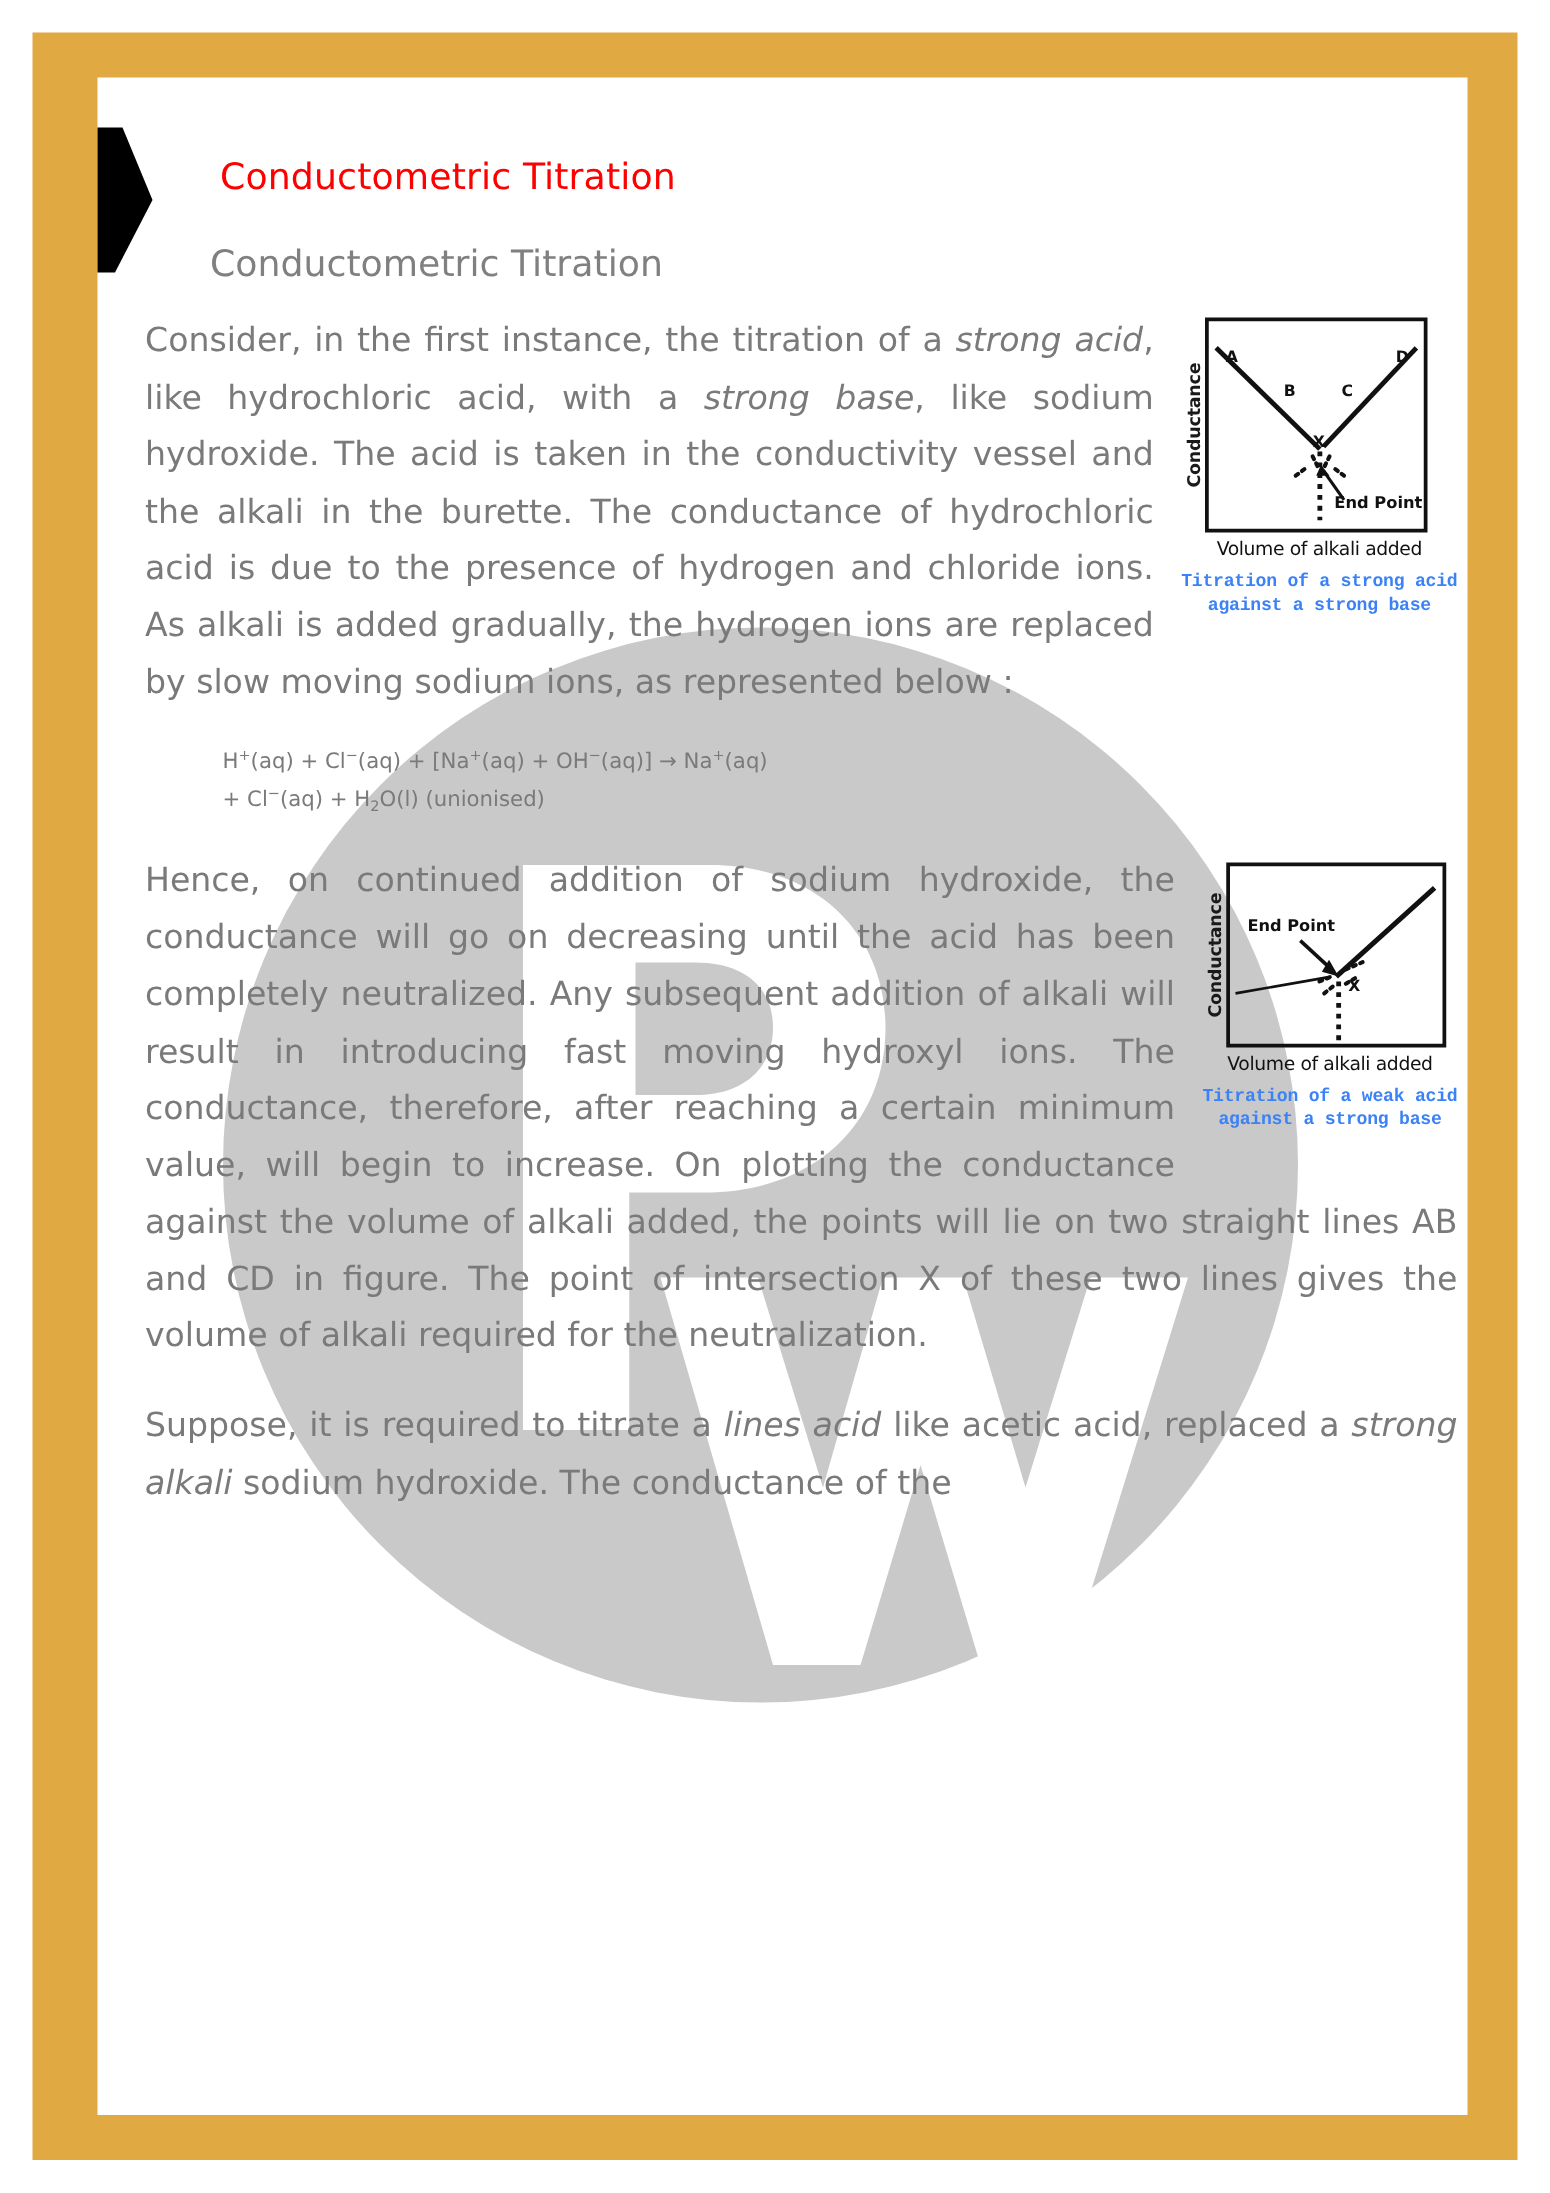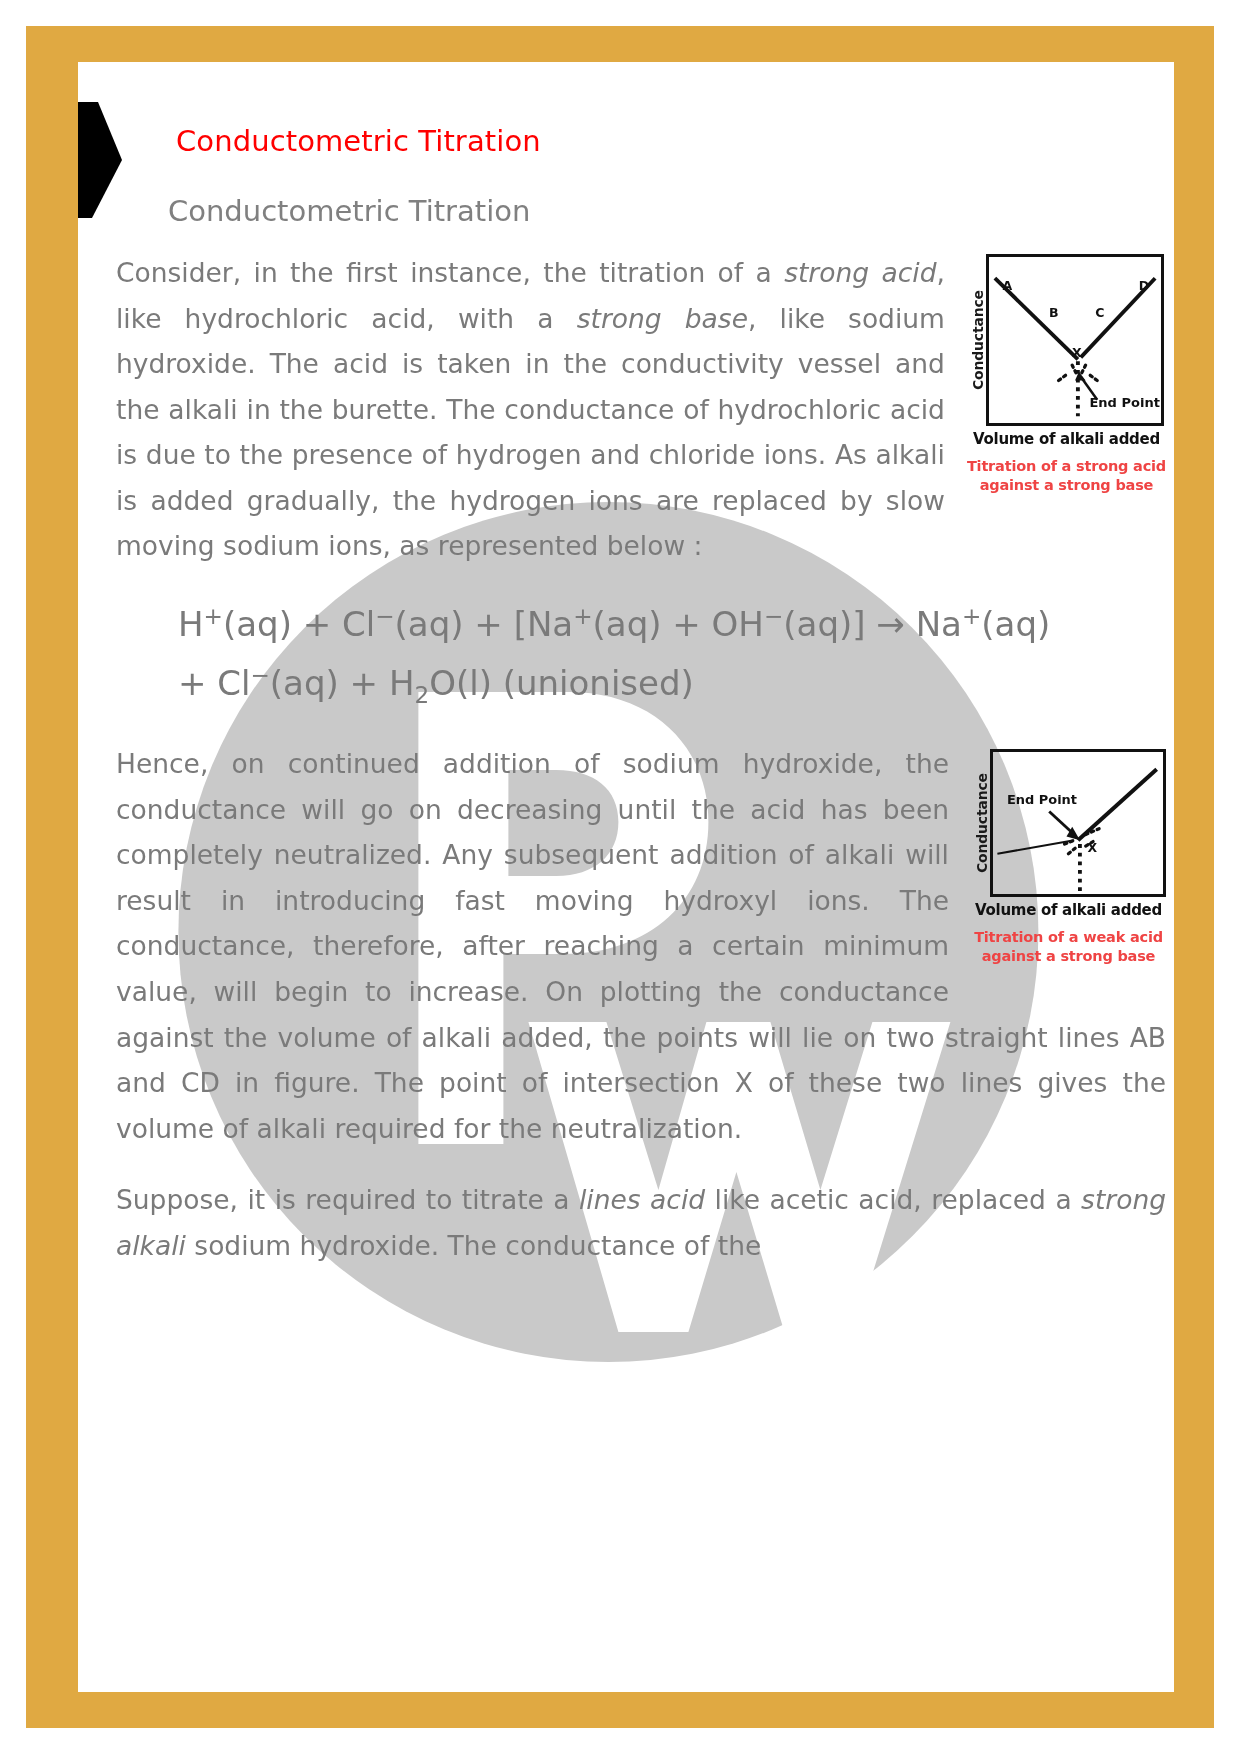--- a/index.html
+++ b/index.html
@@ -140,7 +140,7 @@
   .fig-caption-axis {
     text-align: center;
     font-size: 15px;
-    font-weight: bold;
+    font-weight: normal;
     color: #111;
     margin-top: 4px;
     letter-spacing: -0.3px;

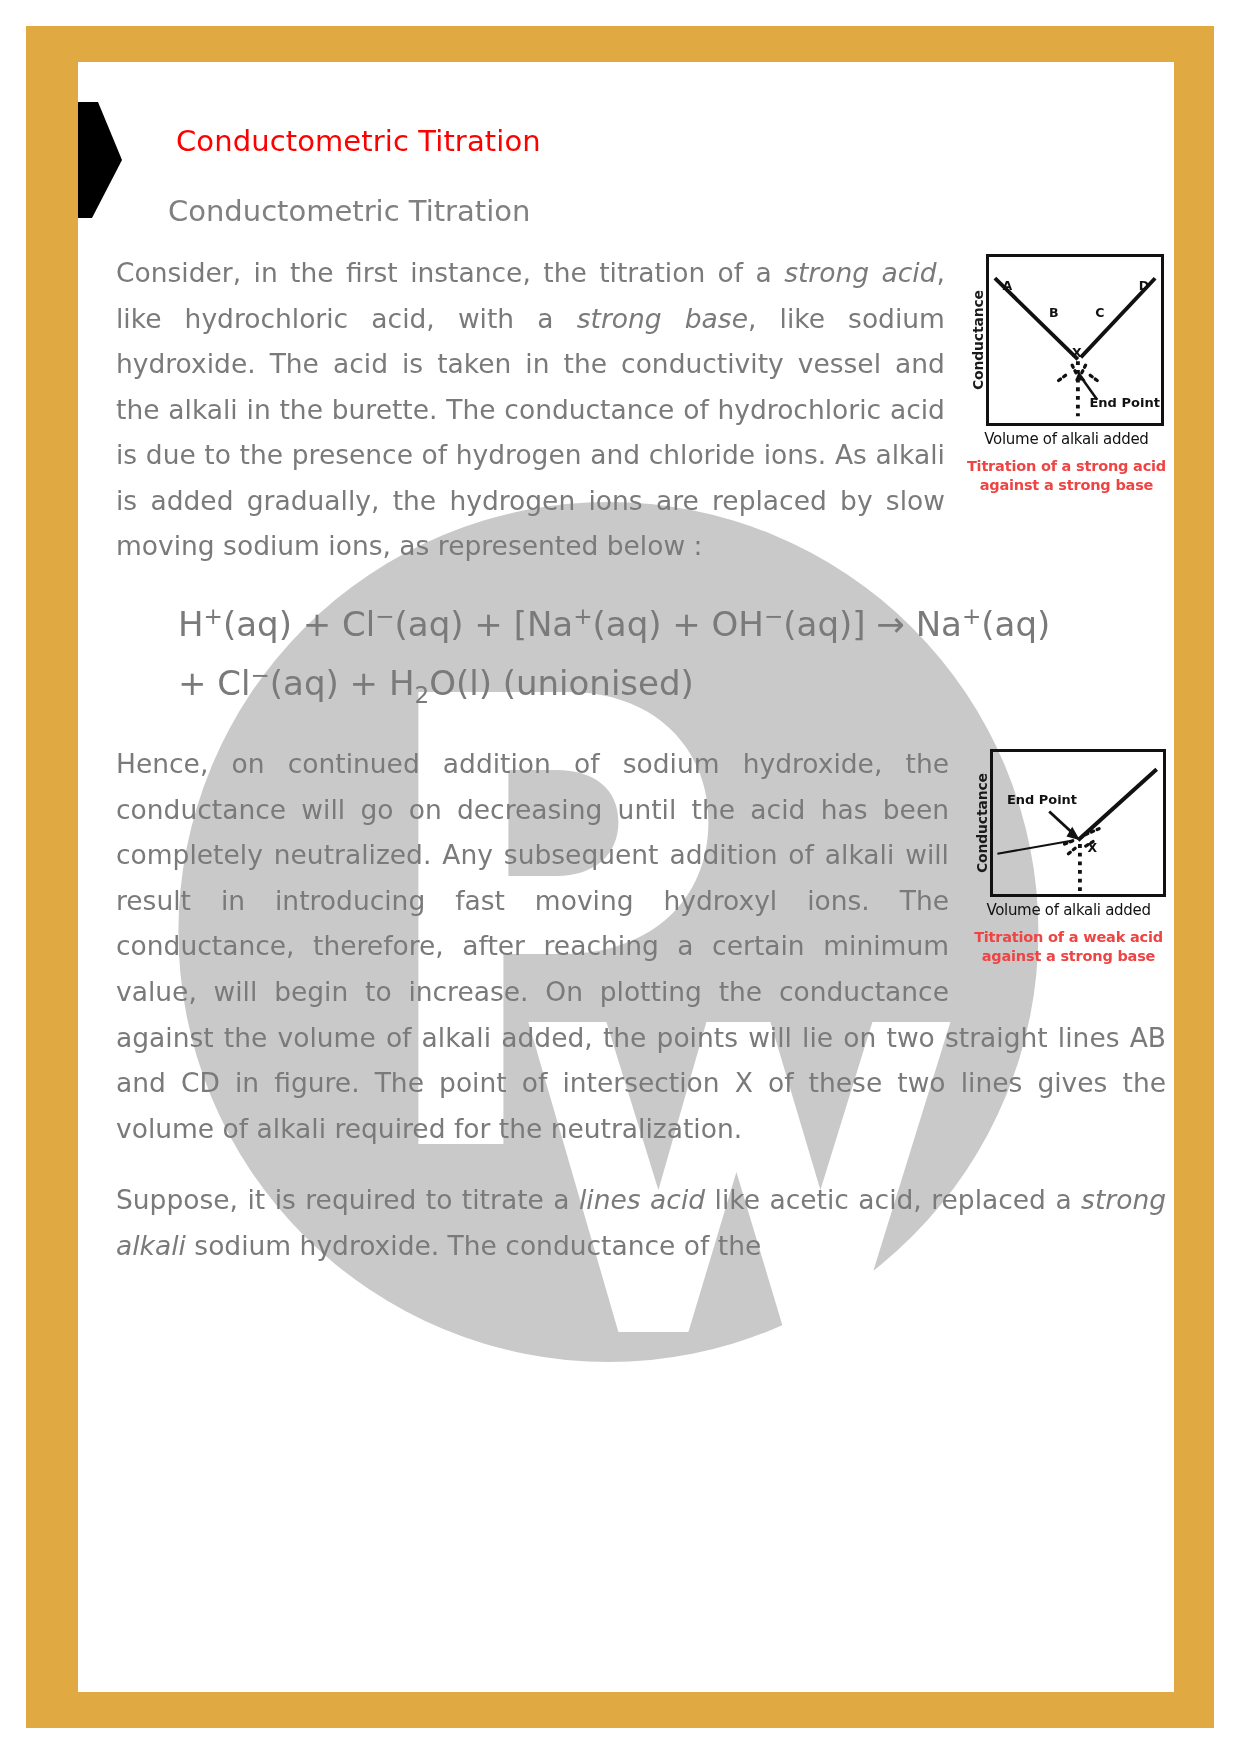--- a/index.html
+++ b/index.html
@@ -149,10 +149,11 @@
     text-align: center;
     font-size: 14.5px;
     font-weight: bold;
-    color: #ef4444;
+    color: #3b82f6;
     line-height: 1.28;
     margin-top: 9px;
     letter-spacing: -0.2px;
+    font-family: Liberation Mono, monospace;
   }
 </style>
 </head>

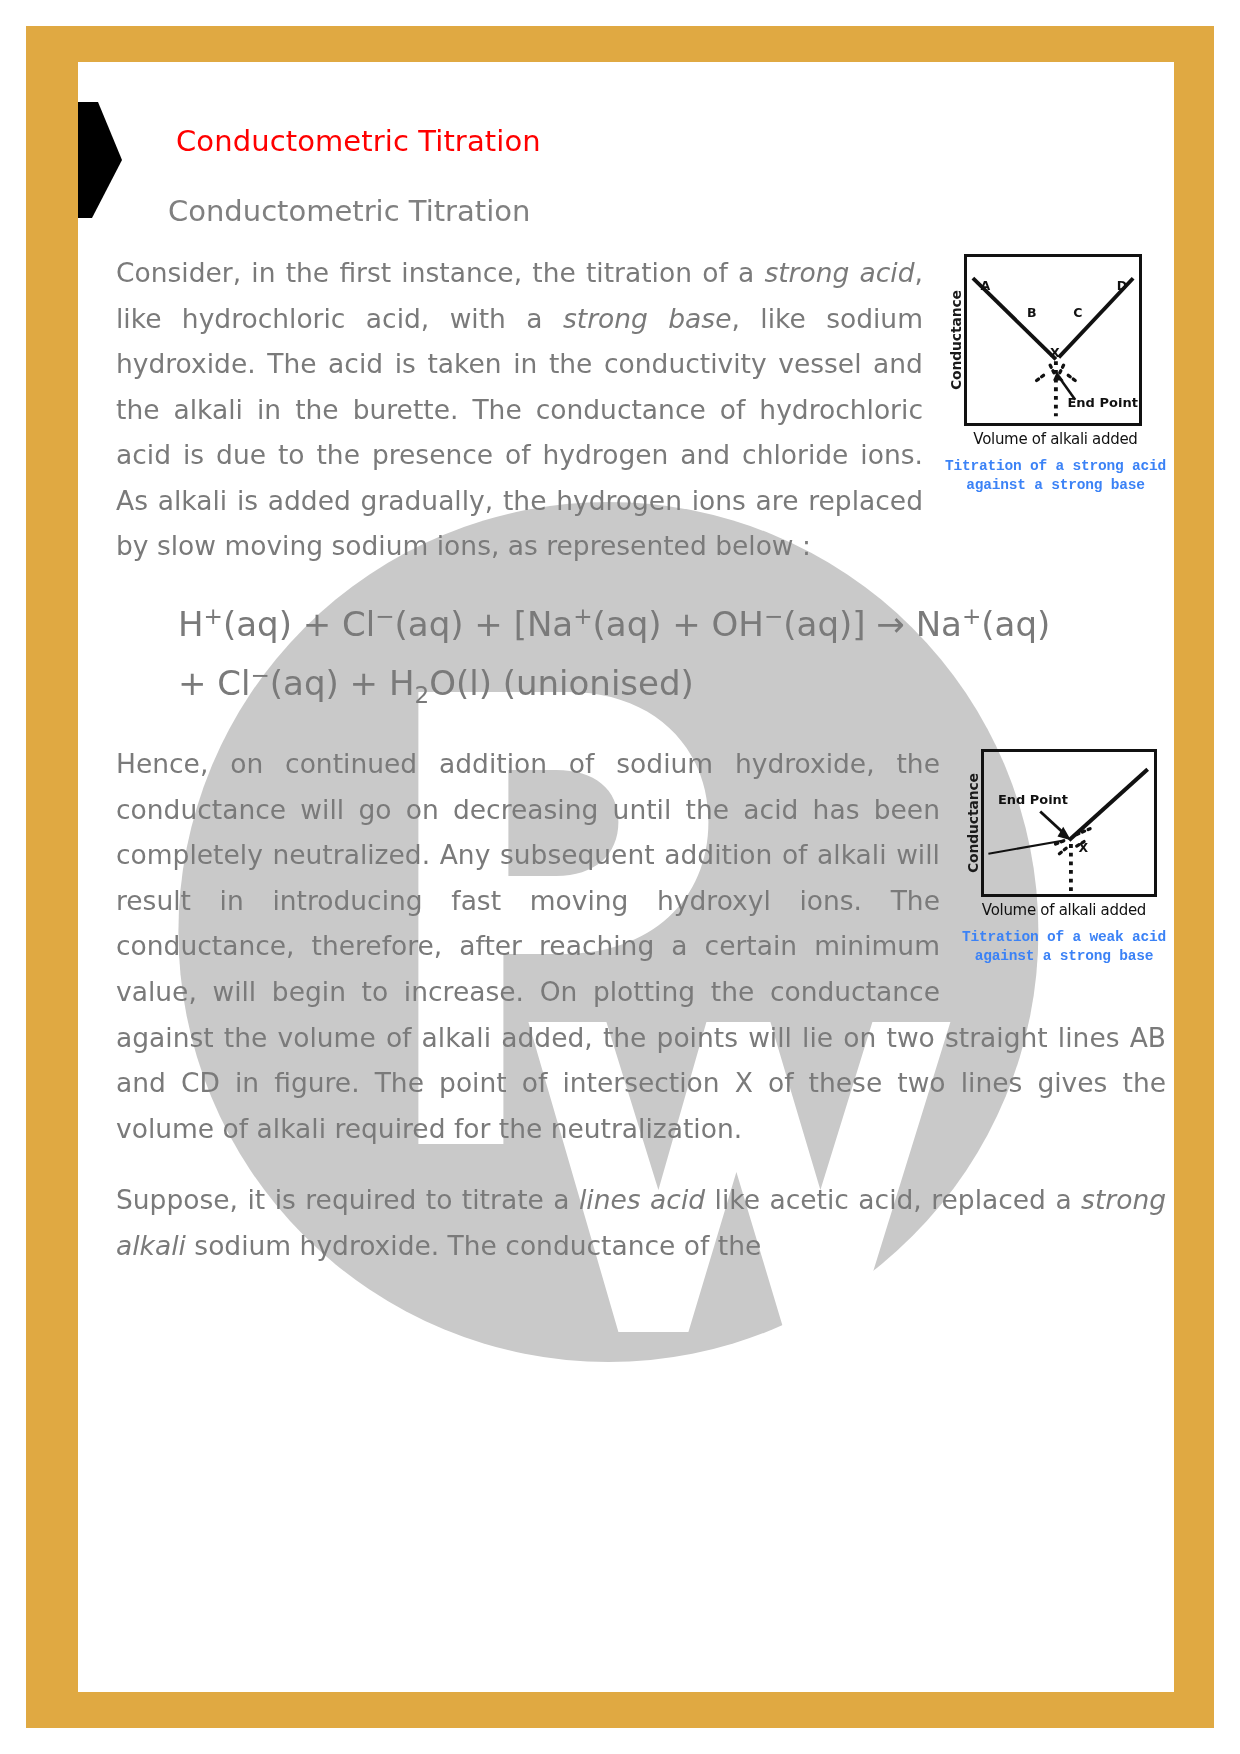--- a/index.html
+++ b/index.html
@@ -100,7 +100,7 @@
   .equation {
     margin: 0 0 26px 0;
     padding-left: 62px;
-    font-size: 34px;
+    font-size: 17px;
     line-height: 1.72;
     color: #7a7a7a;
   }

